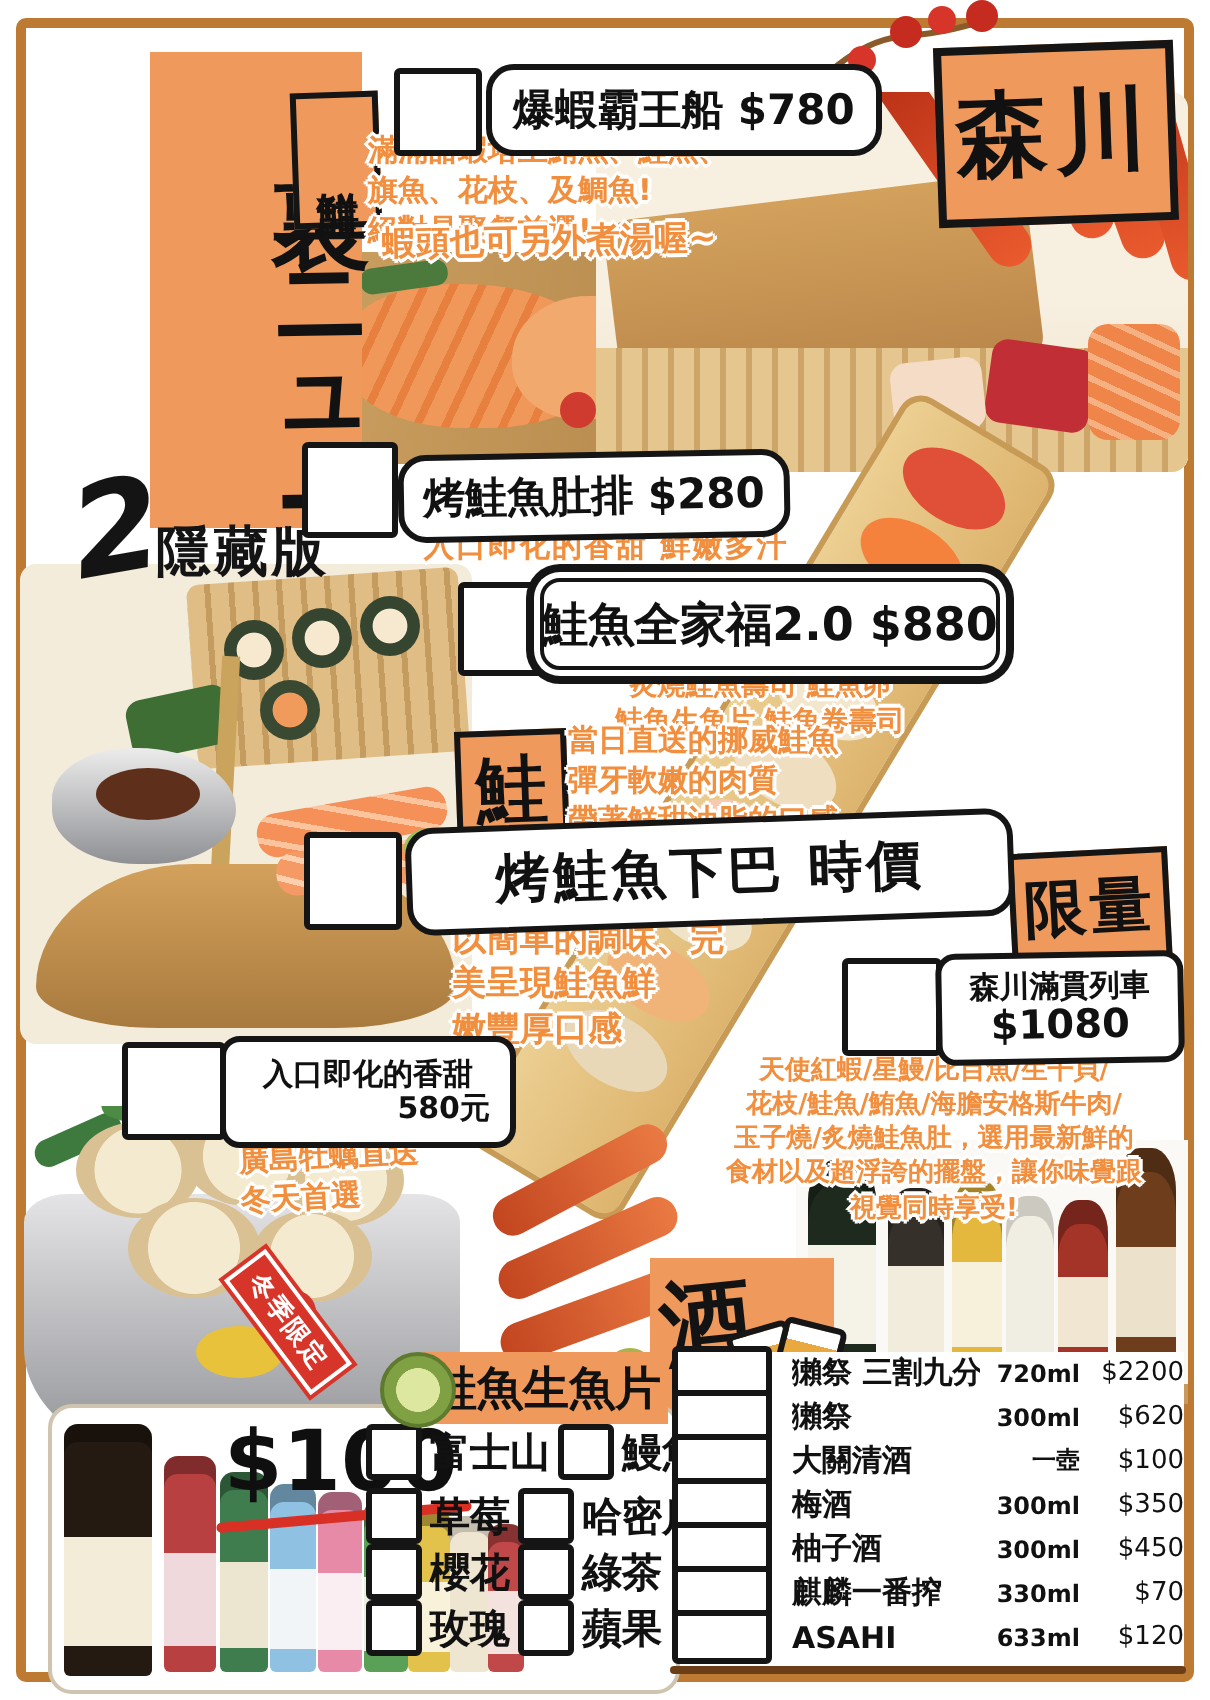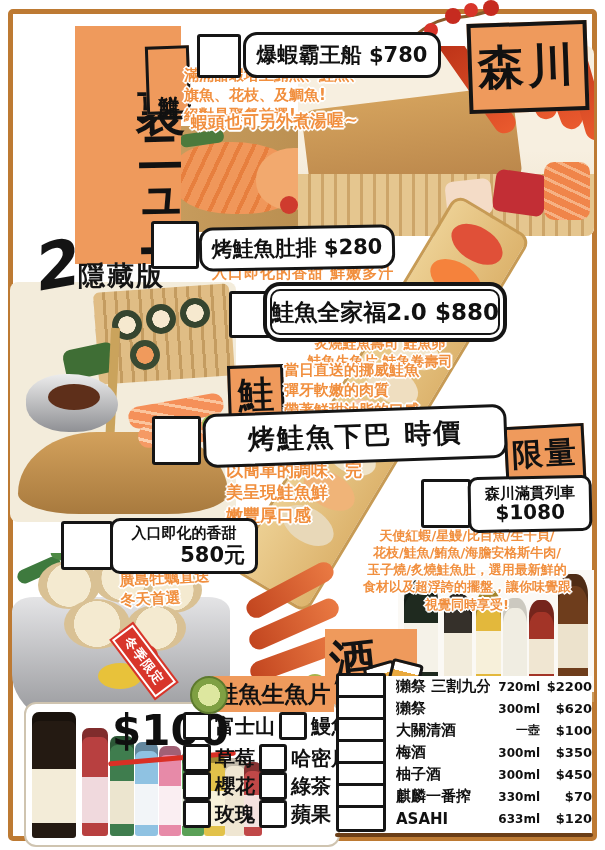--- a/index.html
+++ b/index.html
@@ -133,7 +133,7 @@
 
   #i6-cb{left:61px;top:521px;width:46px;height:43px;}
   #i6-box{left:110px;top:518px;width:142px;height:50px;flex-direction:column;line-height:1.15;border-radius:10px;}
-  #i6-box .nm{font-size:15px;} #i6-box .pr{font-size:21px;align-self:flex-end;padding-right:10px;}
+  #i6-box .nm{font-size:15px;} #i6-box .pr{font-size:15px;align-self:flex-end;padding-right:10px;}
   #i6-desc{left:120px;top:569px;font-size:15px;transform:rotate(-3deg);}
 
   

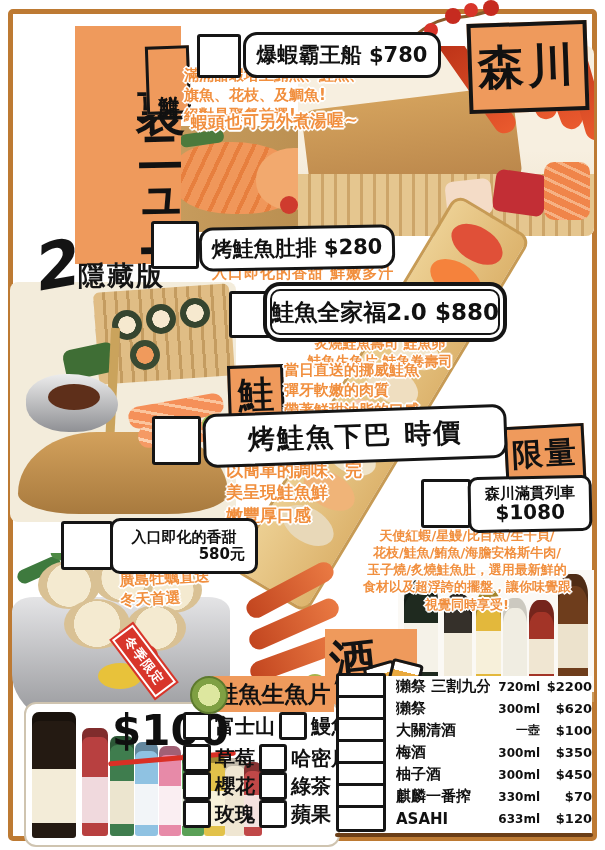--- a/index.html
+++ b/index.html
@@ -162,7 +162,7 @@
   .dcb{width:44px;height:21px;background:#fff;border:3px solid #151515;border-radius:3px;margin-right:10px;flex:0 0 auto;}
   .dname{flex:1;font-size:15px;font-weight:900;color:#111;white-space:nowrap;overflow:hidden;}
   .dsize{width:50px;font-size:12px;font-weight:900;color:#111;text-align:right;}
-  .dprice{width:52px;font-size:13px;font-weight:700;color:#111;text-align:right;}
+  .dprice{width:52px;font-size:13px;font-weight:400;color:#111;text-align:right;}
   #bottom-line{left:335px;top:833px;width:258px;height:4px;background:#6b3e17;border-radius:2px;z-index:4;}
 
   #flower{left:383px;top:0px;z-index:3;}

